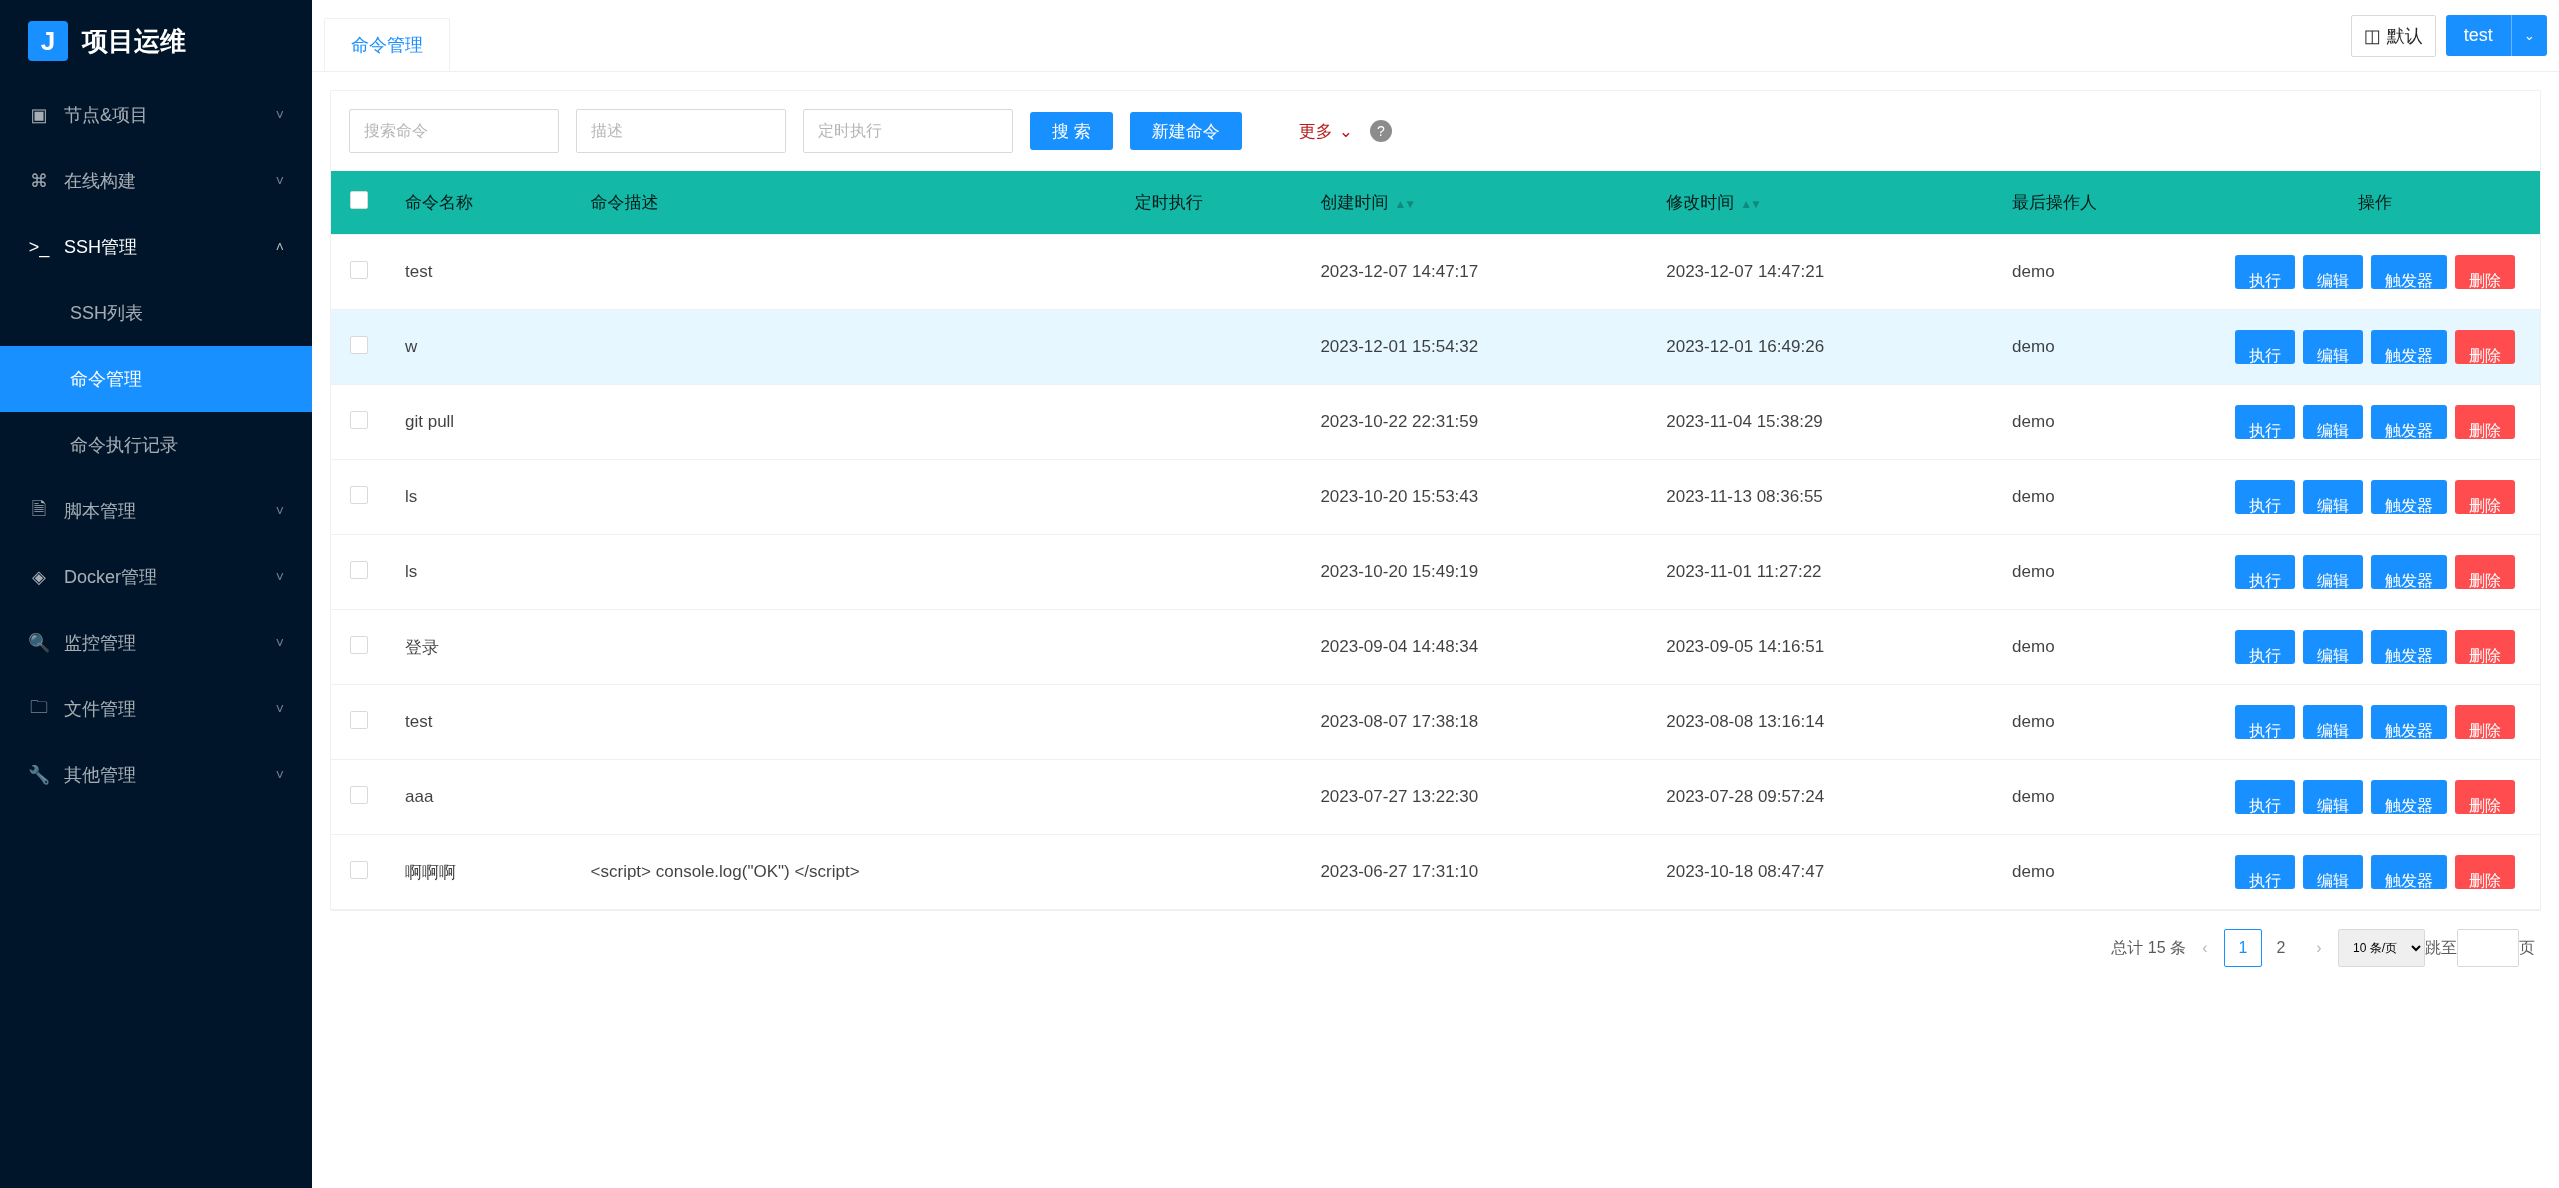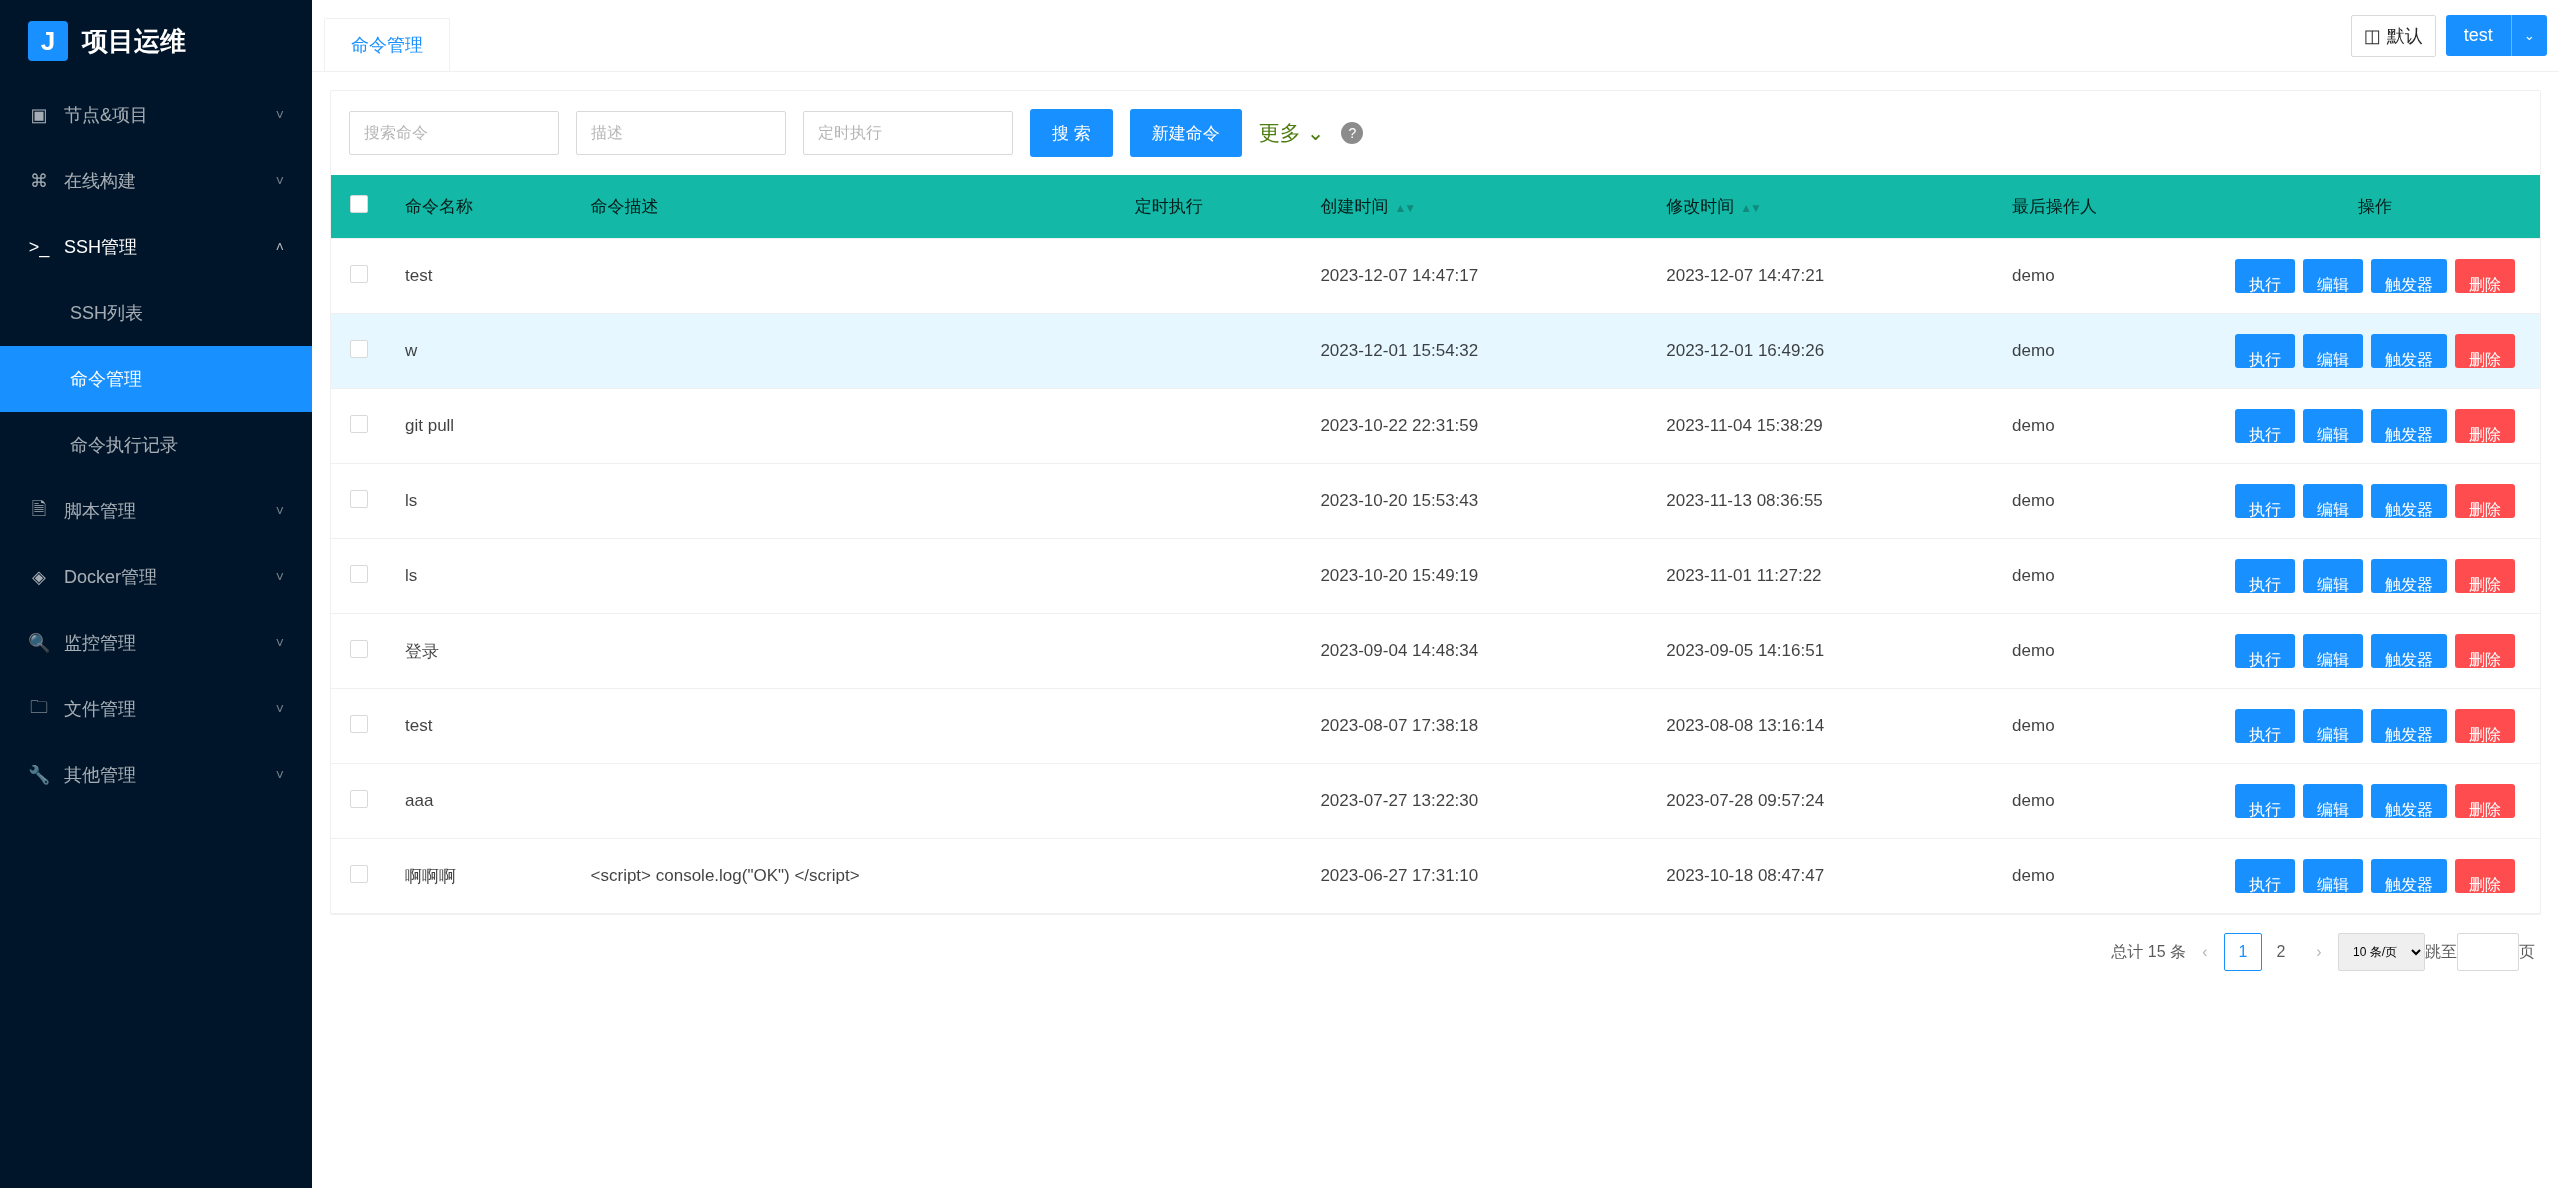--- a/index.html
+++ b/index.html
@@ -81,7 +81,7 @@
     }
     .inp::placeholder { color: rgba(0,0,0,0.3); }
     .btn {
-      height: 48px; padding:0 22px; border:none; border-radius:3px; cursor:pointer; font-size:17px;
+      height: 38px; padding:0 22px; border:none; border-radius:3px; cursor:pointer; font-size:17px;
       color:#fff;
     }
     .btn-primary { background:#1890ff; }

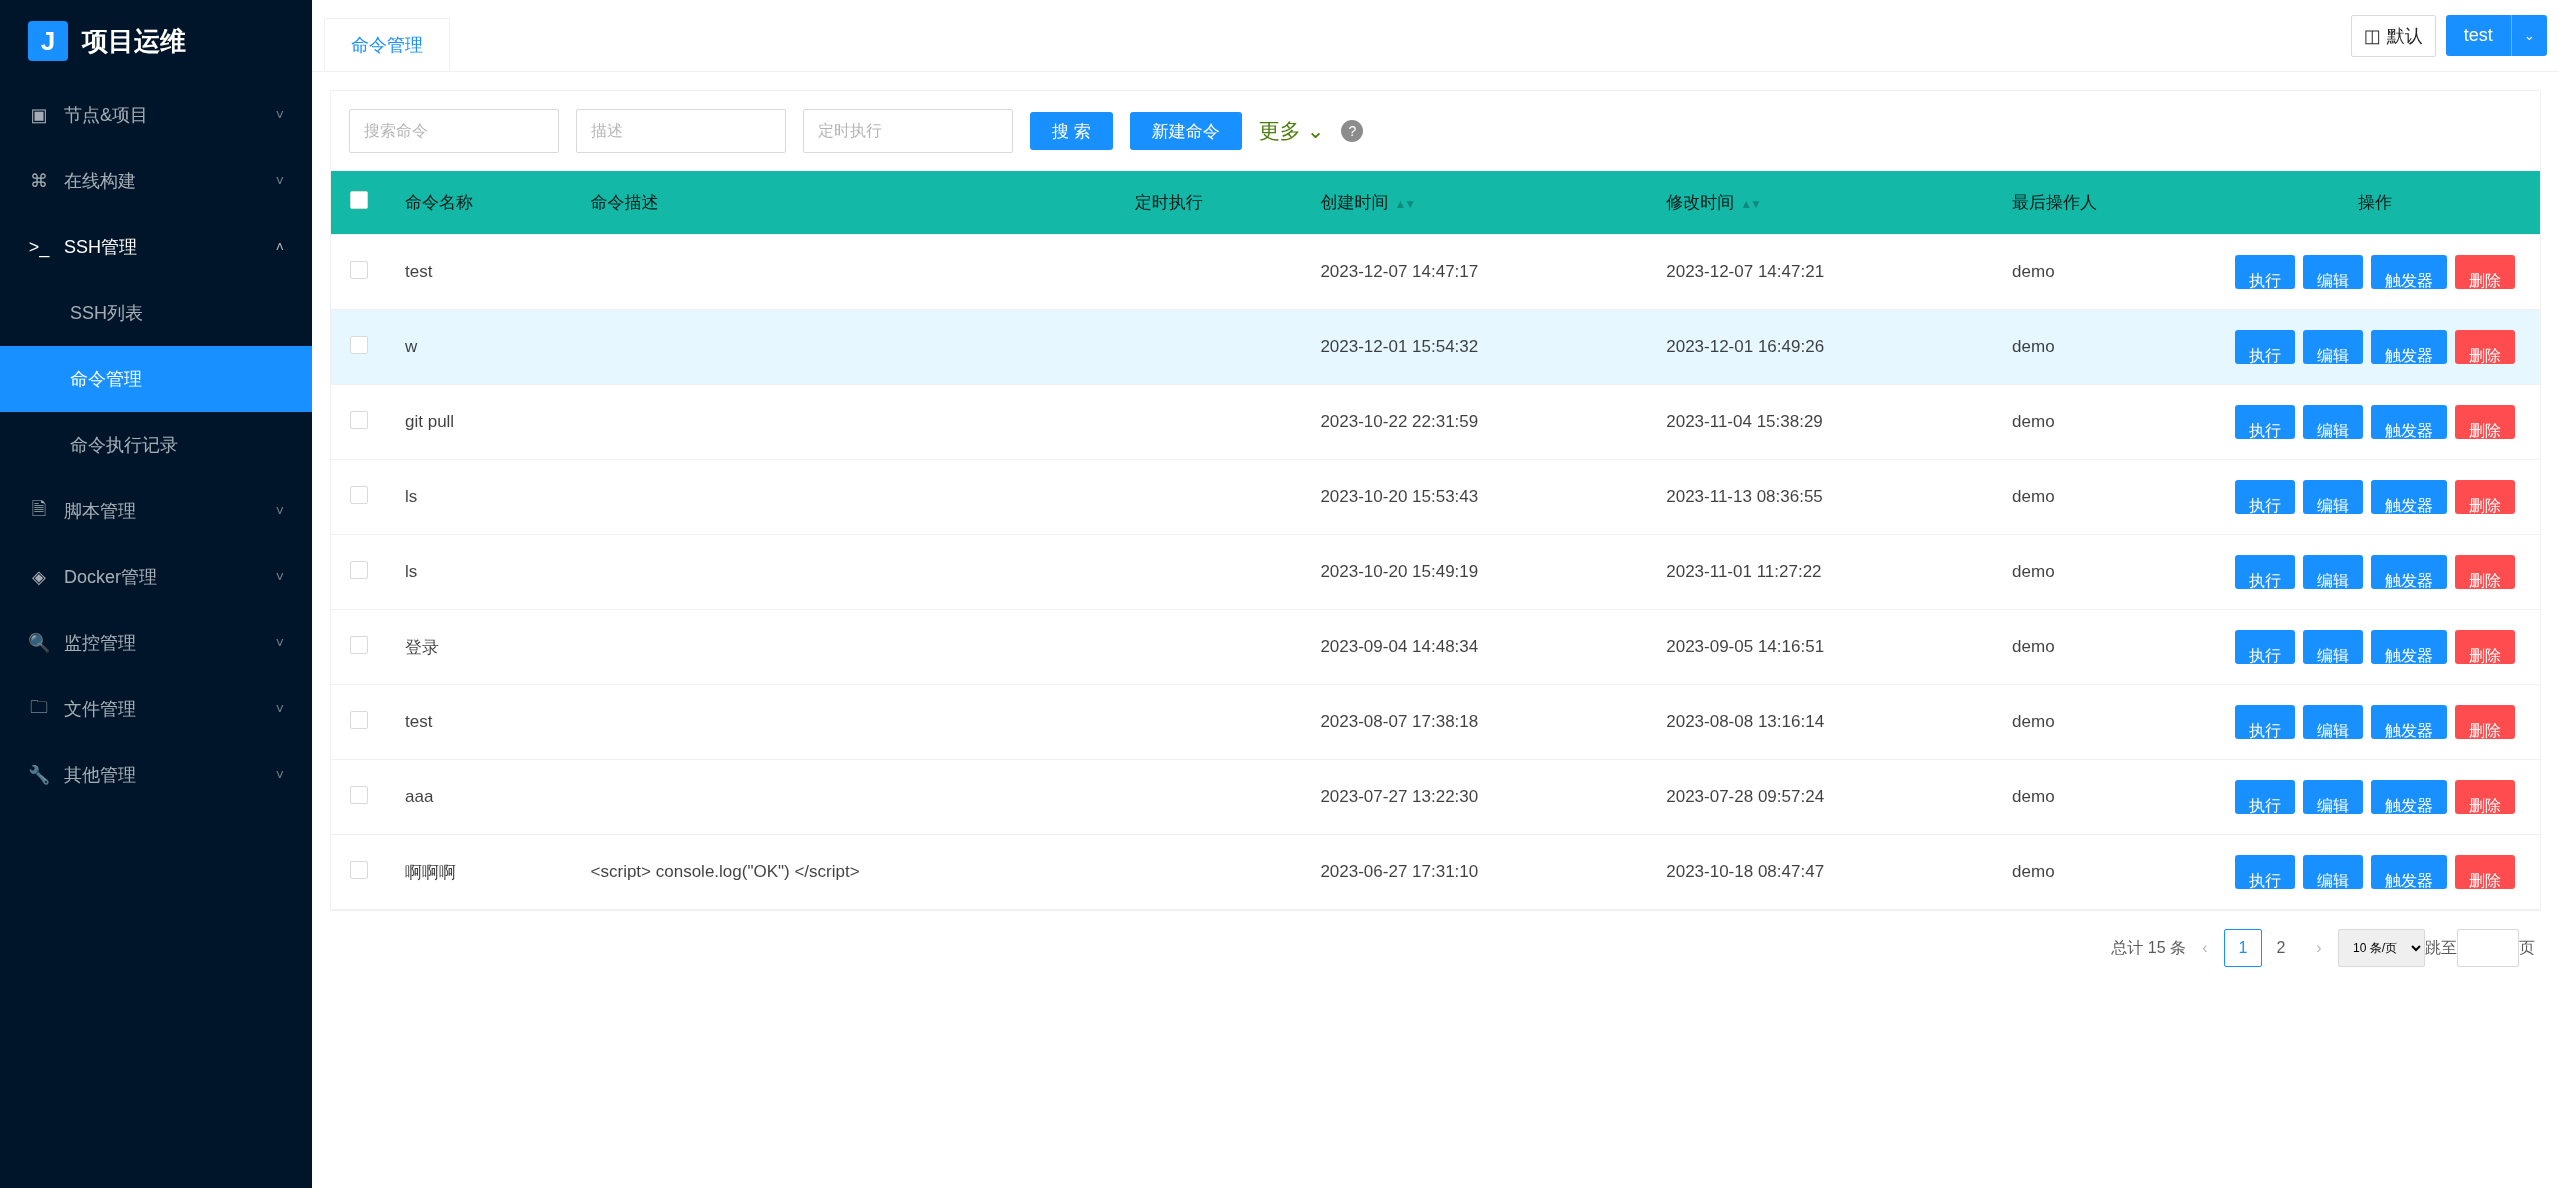--- a/index.html
+++ b/index.html
@@ -85,7 +85,7 @@
       color:#fff;
     }
     .btn-primary { background:#1890ff; }
-    .link-more { color:#4d7c0f; cursor:pointer; display:flex; align-items:center; gap:6px; font-size:21px;}
+    .link-more { color:#b91c1c; cursor:pointer; display:flex; align-items:center; gap:6px; font-size:17px;margin-left:40px;}
     .help-dot { width:22px; height:22px; border-radius:50%; background:rgba(0,0,0,0.45); color:#fff; display:flex; align-items:center; justify-content:center; font-size:14px; cursor:pointer;}
     
     table { width:100%; border-collapse: collapse; }

